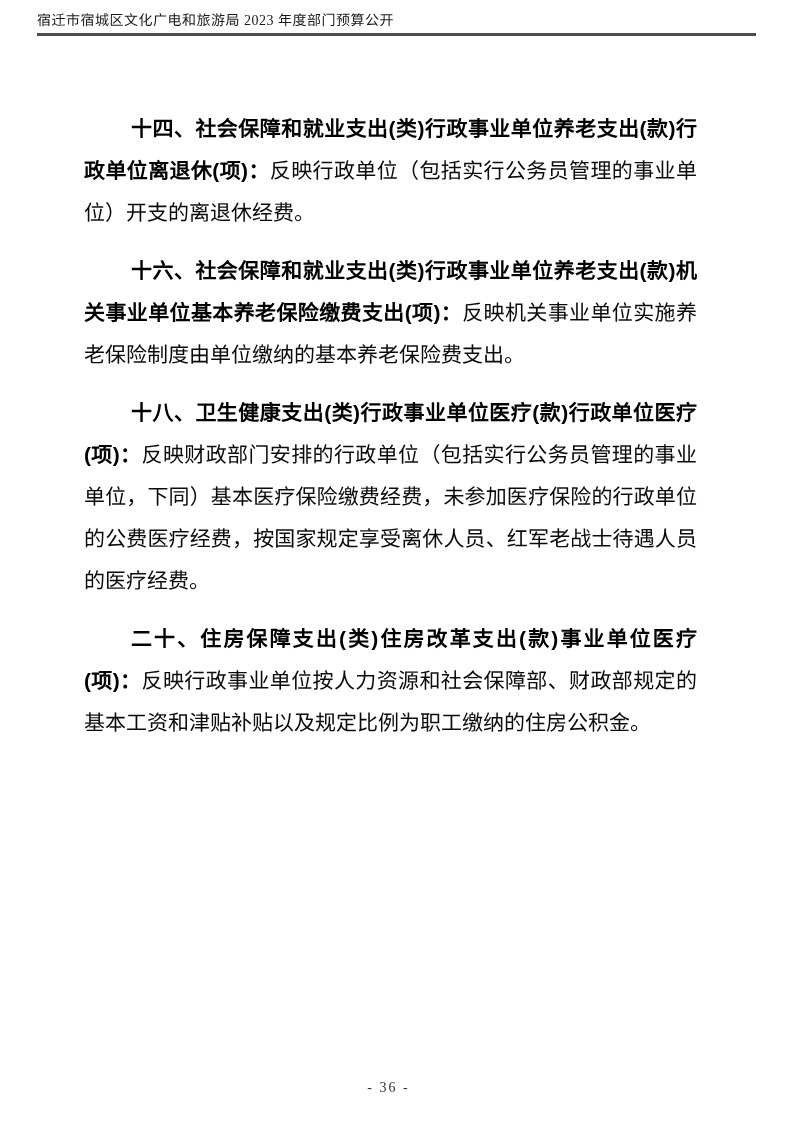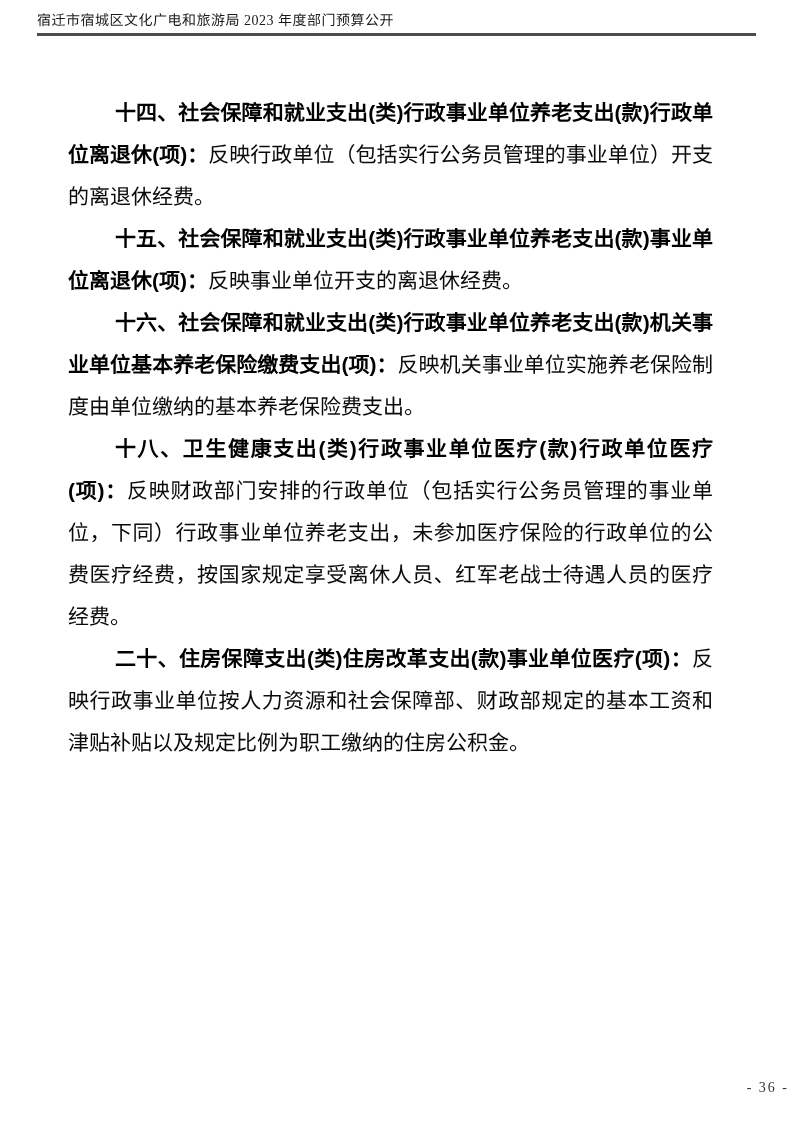--- a/index.html
+++ b/index.html
@@ -41,7 +41,7 @@
     text-justify: inter-ideograph;
   }
   .para {
-    margin: 0;
+    margin: 16px;
     padding: 0;
     text-indent: 47px;
   }

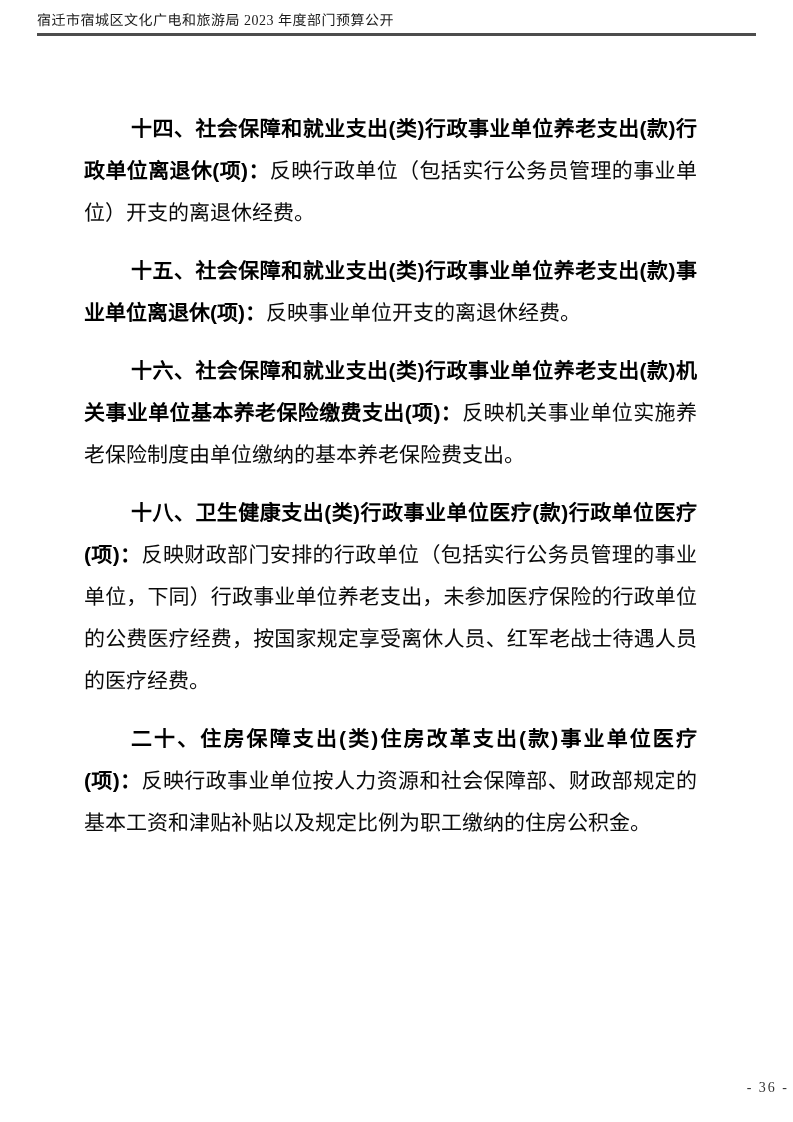--- a/index.html
+++ b/index.html
@@ -78,7 +78,6 @@
 
   <div class="content">
     <p class="para"><span class="lead">十四、社会保障和就业支出(类)行政事业单位养老支出(款)行政单位离退休(项)：</span><span class="body-text">反映行政单位（包括实行公务员管理的事业单位）开支的离退休经费。</span></p>
-    <p class="para"><span class="lead">十五、社会保障和就业支出(类)行政事业单位养老支出(款)事业单位离退休(项)：</span><span class="body-text">反映事业单位开支的离退休经费。</span></p>
     <p class="para"><span class="lead">十六、社会保障和就业支出(类)行政事业单位养老支出(款)机关事业单位基本养老保险缴费支出(项)：</span><span class="body-text">反映机关事业单位实施养老保险制度由单位缴纳的基本养老保险费支出。</span></p>
     <p class="para"><span class="lead">十八、卫生健康支出(类)行政事业单位医疗(款)行政单位医疗(项)：</span><span class="body-text">反映财政部门安排的行政单位（包括实行公务员管理的事业单位，下同）行政事业单位养老支出，未参加医疗保险的行政单位的公费医疗经费，按国家规定享受离休人员、红军老战士待遇人员的医疗经费。</span></p>
     <p class="para"><span class="lead">二十、住房保障支出(类)住房改革支出(款)事业单位医疗(项)：</span><span class="body-text">反映行政事业单位按人力资源和社会保障部、财政部规定的基本工资和津贴补贴以及规定比例为职工缴纳的住房公积金。</span></p>

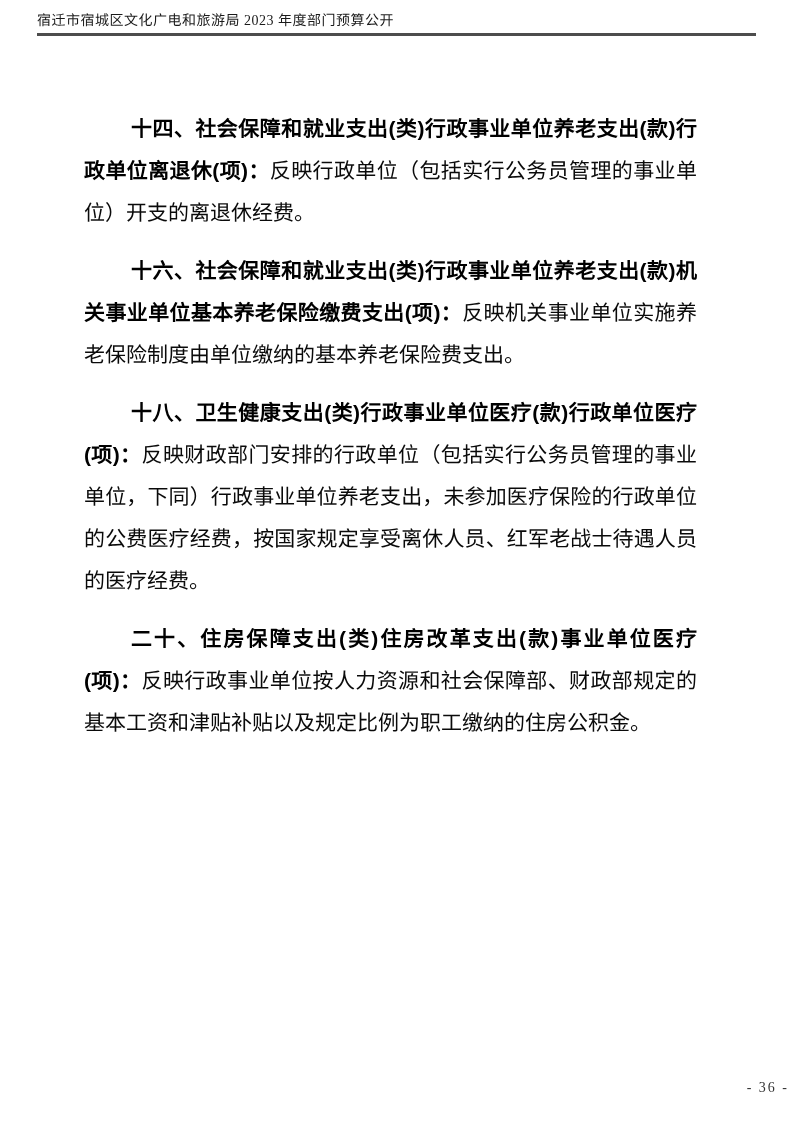--- a/index.html
+++ b/index.html
@@ -79,7 +79,7 @@
   <div class="content">
     <p class="para"><span class="lead">十四、社会保障和就业支出(类)行政事业单位养老支出(款)行政单位离退休(项)：</span><span class="body-text">反映行政单位（包括实行公务员管理的事业单位）开支的离退休经费。</span></p>
     <p class="para"><span class="lead">十六、社会保障和就业支出(类)行政事业单位养老支出(款)机关事业单位基本养老保险缴费支出(项)：</span><span class="body-text">反映机关事业单位实施养老保险制度由单位缴纳的基本养老保险费支出。</span></p>
-    <p class="para"><span class="lead">十八、卫生健康支出(类)行政事业单位医疗(款)行政单位医疗(项)：</span><span class="body-text">反映财政部门安排的行政单位（包括实行公务员管理的事业单位，下同）行政事业单位养老支出，未参加医疗保险的行政单位的公费医疗经费，按国家规定享受离休人员、红军老战士待遇人员的医疗经费。</span></p>
+    <p class="para"><span class="lead">十八、卫生健康支出(类)行政事业单位医疗(款)行政单位医疗(项)：</span><span class="body-text">反映财政部门安排的行政单位（包括实行公务员管理的事业单位，下同）基本医疗保险缴费经费，未参加医疗保险的行政单位的公费医疗经费，按国家规定享受离休人员、红军老战士待遇人员的医疗经费。</span></p>
     <p class="para"><span class="lead">二十、住房保障支出(类)住房改革支出(款)事业单位医疗(项)：</span><span class="body-text">反映行政事业单位按人力资源和社会保障部、财政部规定的基本工资和津贴补贴以及规定比例为职工缴纳的住房公积金。</span></p>
   </div>
 

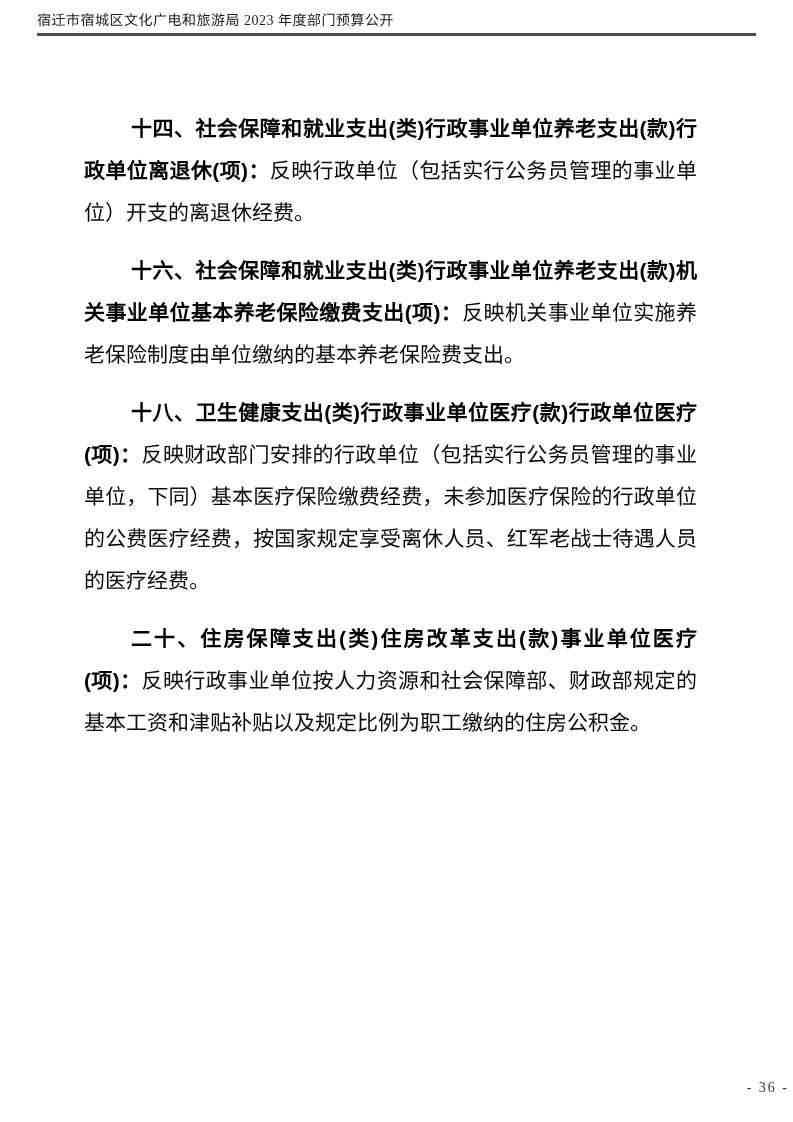--- a/index.html
+++ b/index.html
@@ -57,9 +57,9 @@
   .footer {
     position: absolute;
     left: 0;
-    right: 4px;
+    right: 16px;
     top: 1078px;
-    text-align: right;
+    text-align: center;
   }
   .page-number {
     font-size: 14px;

